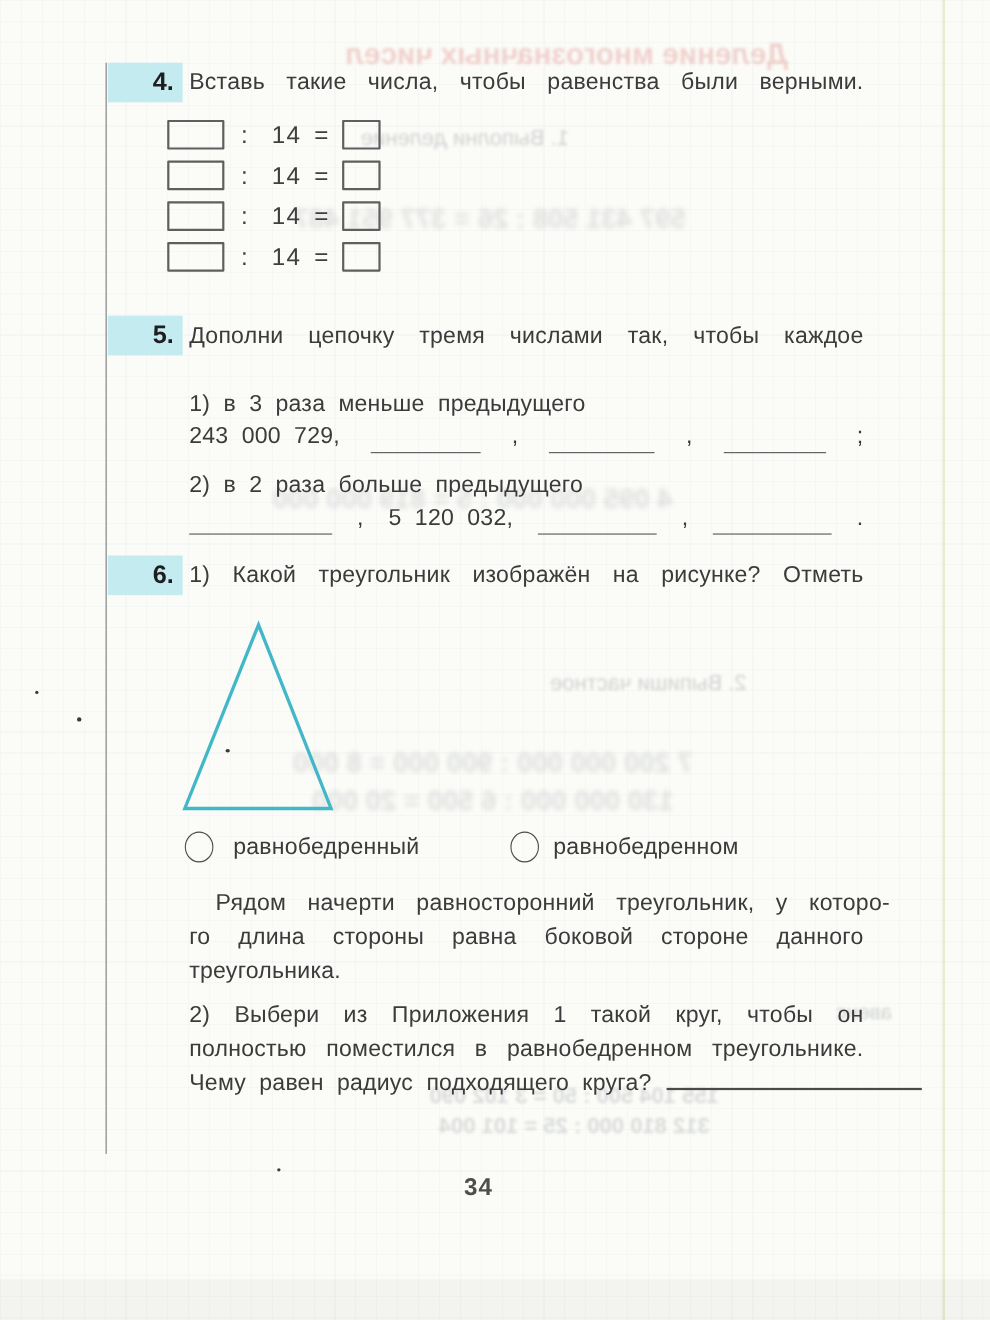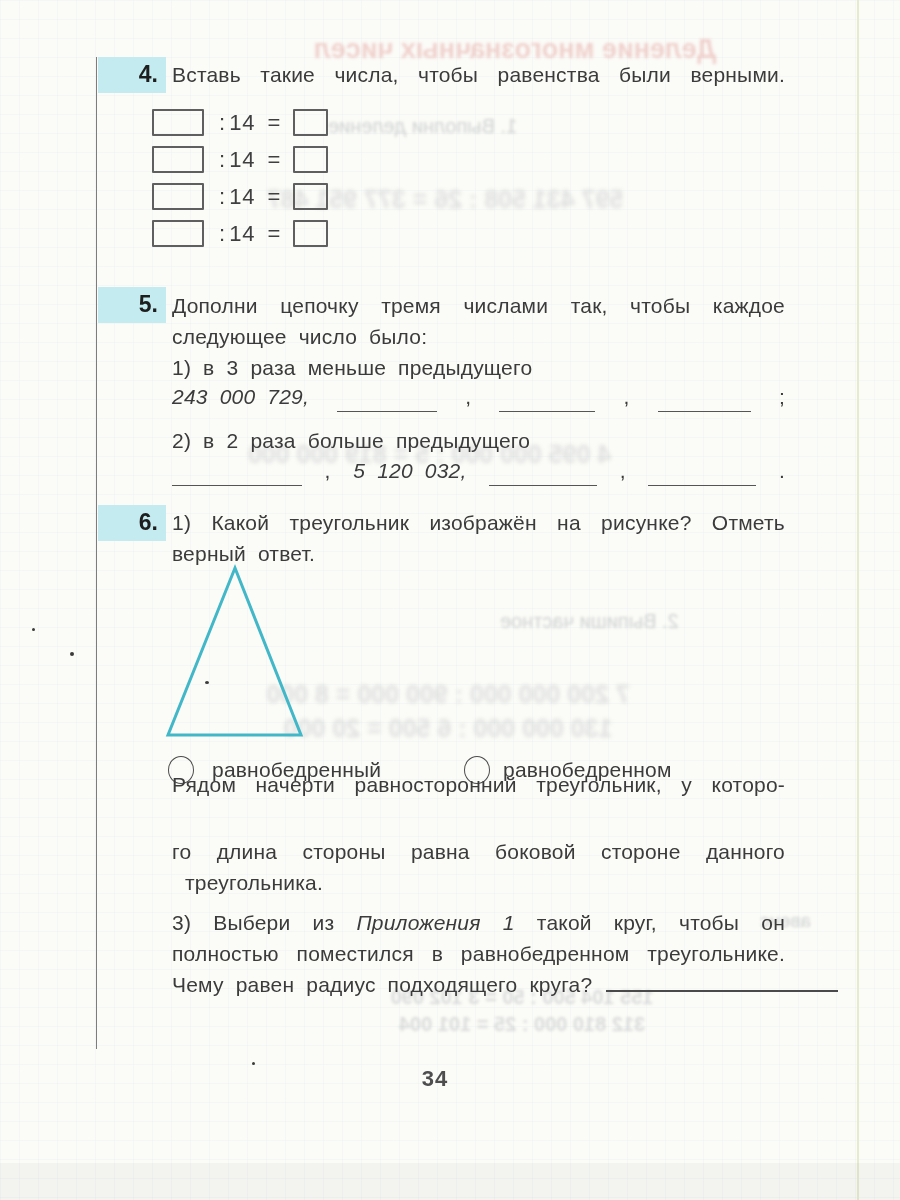--- a/index.html
+++ b/index.html
@@ -40,7 +40,7 @@
   .b1{width:52px;}
   .b2{width:35px;margin-left:13px;}
   .eq-colon{margin-left:15px;}
-  .eq-div{margin-left:4px;letter-spacing:1px;}
+  .eq-div{margin-left:22px;letter-spacing:1px;}
   .eq-eq{margin-left:12px;}
   
   .seqrow{display:flex;justify-content:space-between;align-items:flex-end;font-size:21px;}

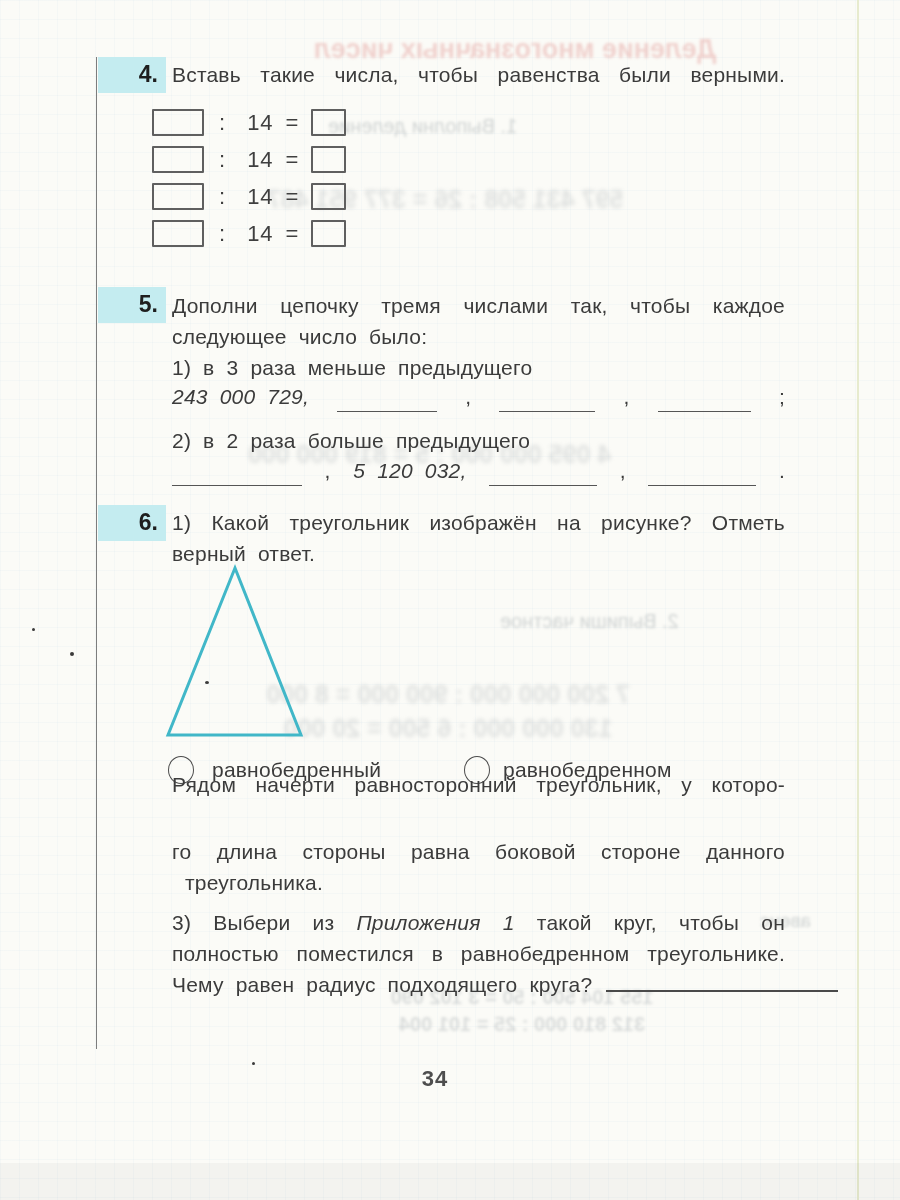--- a/index.html
+++ b/index.html
@@ -121,7 +121,6 @@
 
   <div class="abs tasknum" style="top:287px;">5.</div>
   <div class="abs tline jfull" style="top:290px;">Дополни цепочку тремя числами так, чтобы каждое</div>
-  <div class="abs tline" style="top:321px;">следующее число было:</div>
   <div class="abs tline" style="top:352px;">1) в 3 раза меньше предыдущего</div>
 
   <div class="abs tline seqrow" style="top:381px;">

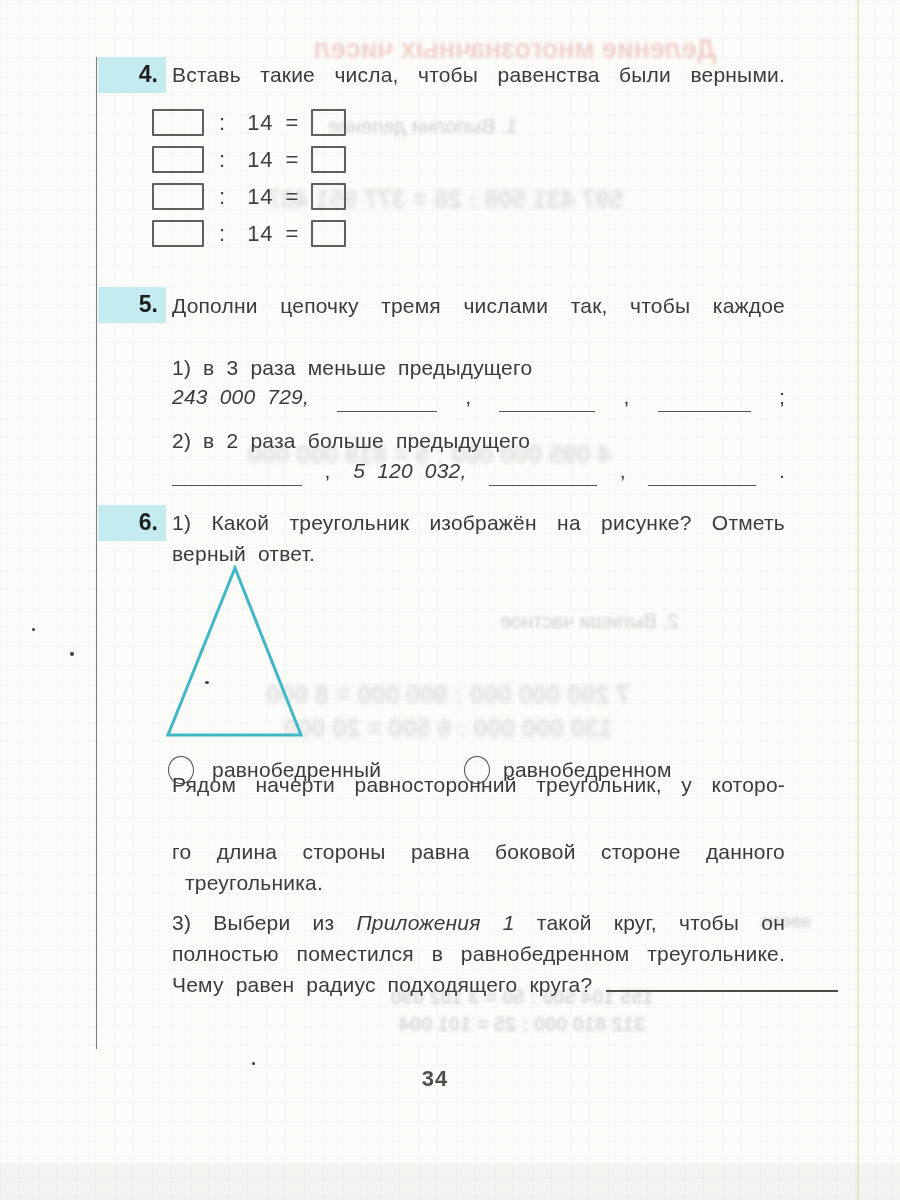--- a/index.html
+++ b/index.html
@@ -32,7 +32,7 @@
   
   .tline{left:172px;width:613px;font-size:21px;line-height:31px;word-spacing:6px;letter-spacing:0.2px;}
   .jfull{text-align:justify;text-align-last:justify;}
-  .italic{font-style:italic;}
+  .italic{}
   
   .eqrows{left:152px;top:109px;}
   .eqrow{display:flex;align-items:center;height:27px;margin-bottom:10px;font-size:22px;color:#3f3f3f;}

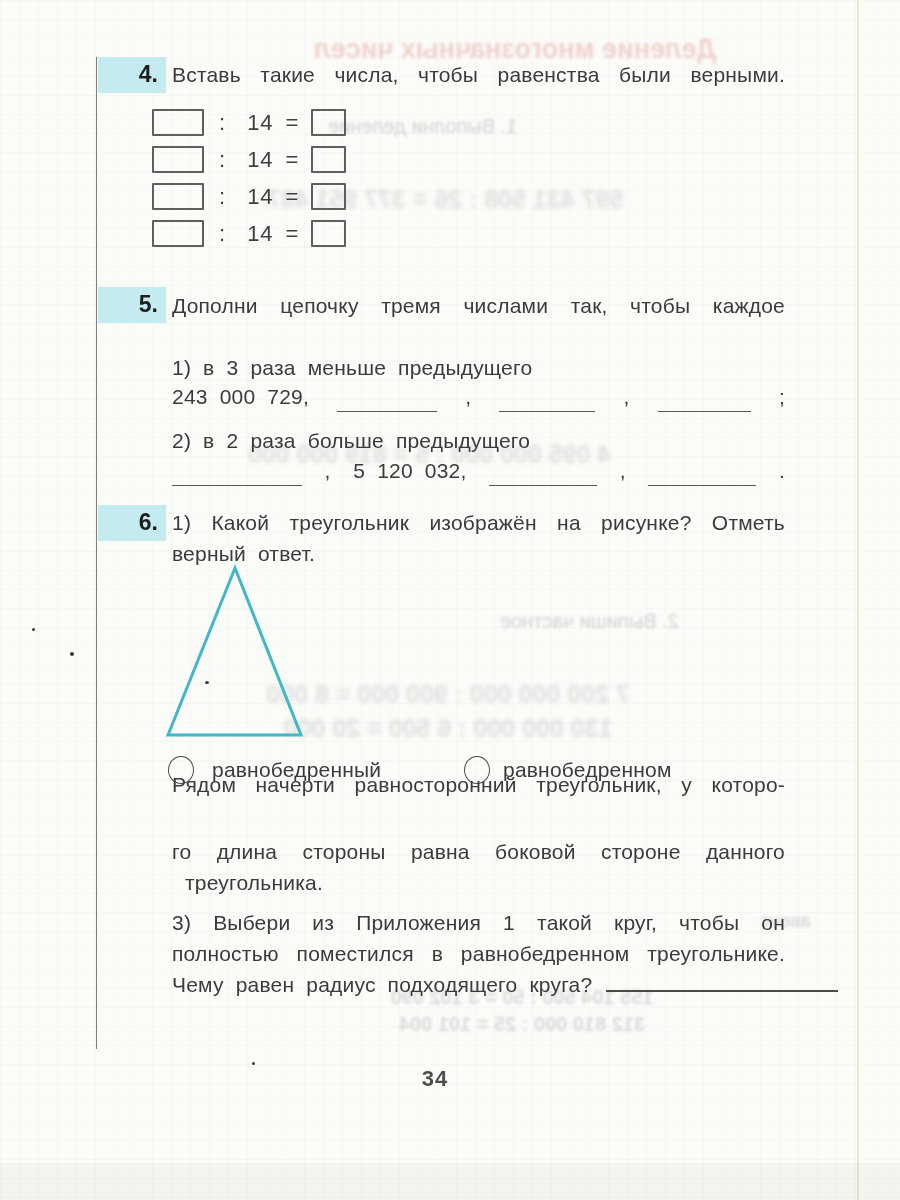--- a/index.html
+++ b/index.html
@@ -147,7 +147,6 @@
 
   <div class="abs tasknum" style="top:505px;">6.</div>
   <div class="abs tline jfull" style="top:507px;">1) Какой треугольник изображён на рисунке? Отметь</div>
-  <div class="abs tline" style="top:538px;">верный ответ.</div>
 
   <svg class="abs tri-svg" width="150" height="184" viewBox="0 0 150 184">
     <polygon points="75,10 8,177 141,177" fill="none" stroke="#41b7c8" stroke-width="3" stroke-linejoin="miter"></polygon>

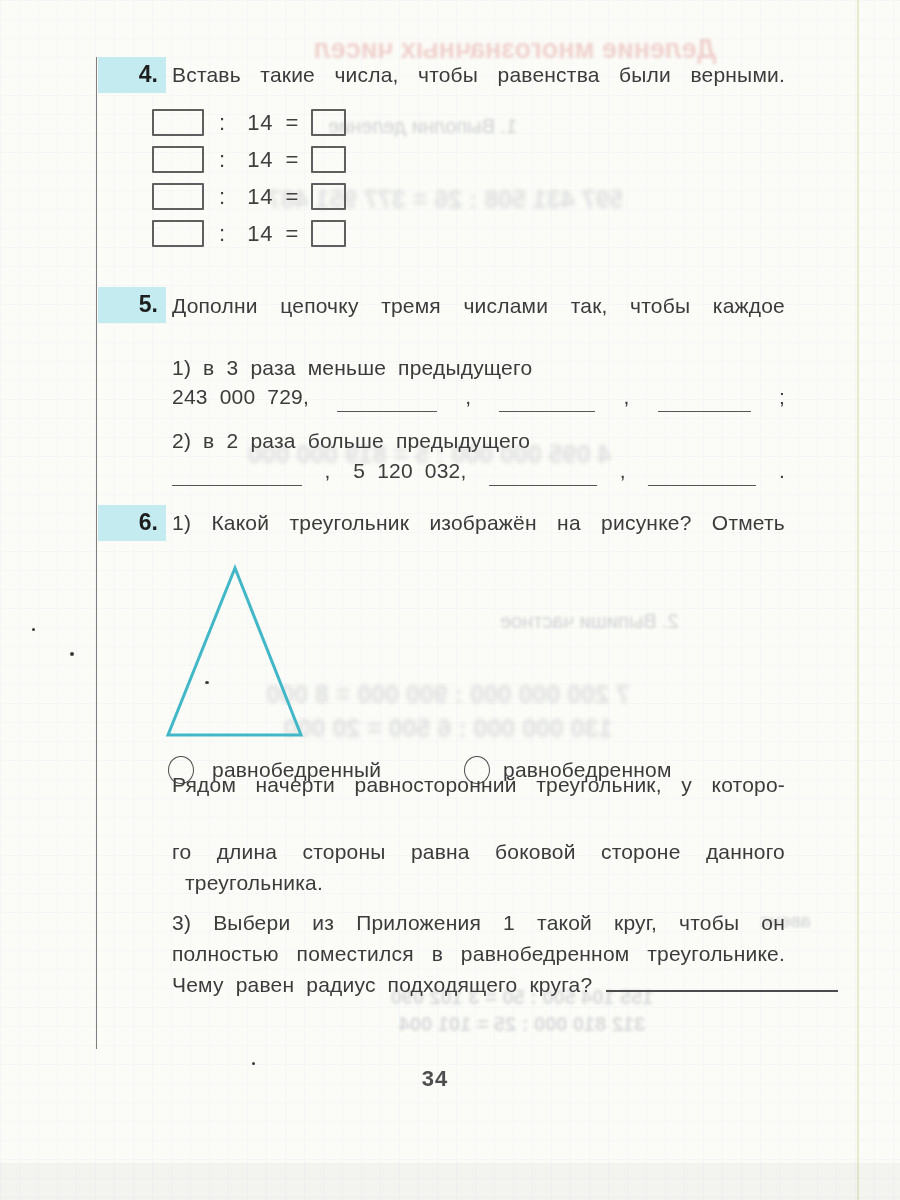--- a/index.html
+++ b/index.html
@@ -157,7 +157,7 @@
   <div class="abs radio" style="left:464px;top:756px;"></div>
   <div class="abs optlabel" style="left:503px;top:756px;">равнобедренном</div>
 
-  <div class="abs tline jfull" style="top:769px;">Рядом начерти равносторонний треугольник, у которо-</div>
+  <div class="abs tline jfull" style="top:805px;margin-left:24px;">Рядом начерти равносторонний треугольник, у которо-</div>
   <div class="abs tline jfull" style="top:836px;">го длина стороны равна боковой стороне данного</div>
   <div class="abs tline" style="top:867px;margin-left:13px;">треугольника.</div>
 

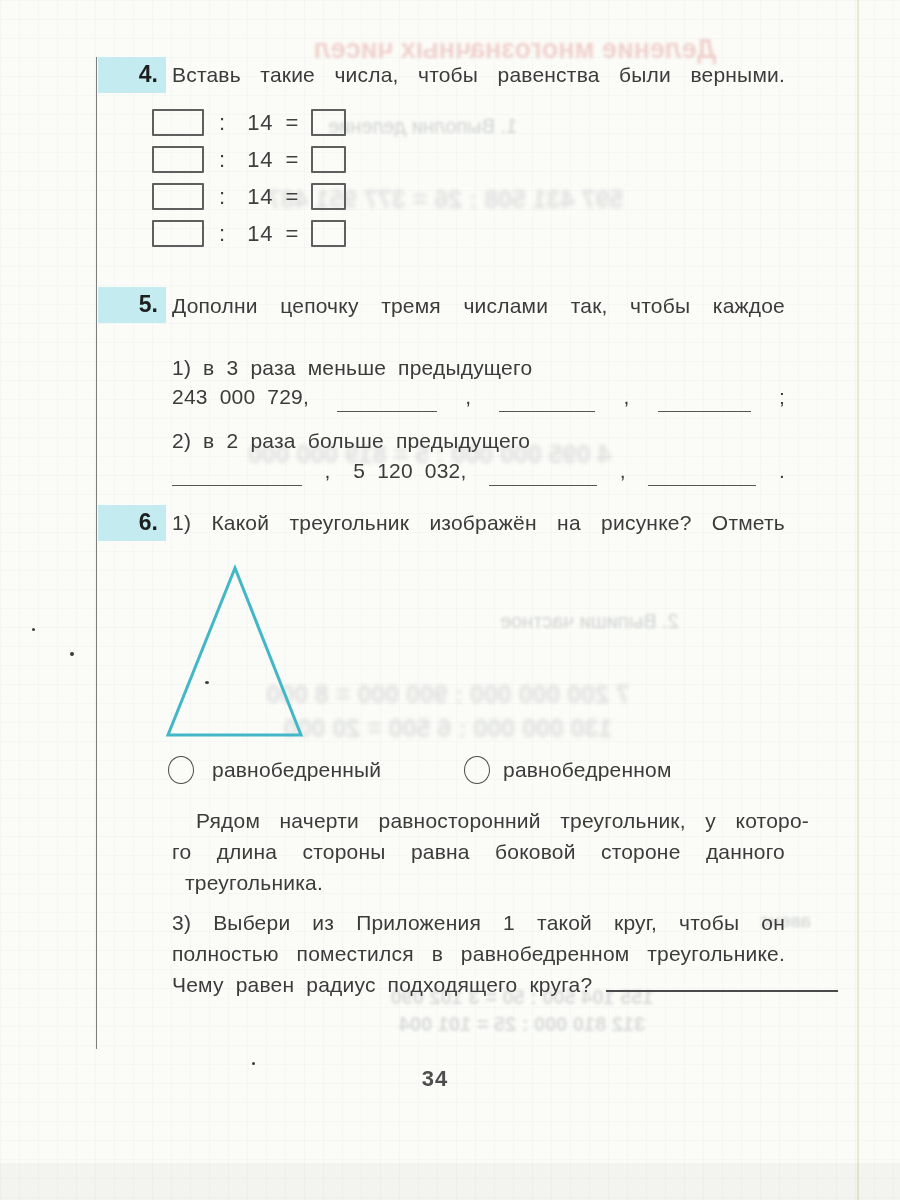--- a/index.html
+++ b/index.html
@@ -159,7 +159,7 @@
 
   <div class="abs tline jfull" style="top:805px;margin-left:24px;">Рядом начерти равносторонний треугольник, у которо-</div>
   <div class="abs tline jfull" style="top:836px;">го длина стороны равна боковой стороне данного</div>
-  <div class="abs tline" style="top:867px;margin-left:13px;">треугольника.</div>
+  <div class="abs tline" style="top:867px;">треугольника.</div>
 
   <div class="abs tline jfull" style="top:907px;">
     <span>3) Выбери из</span>

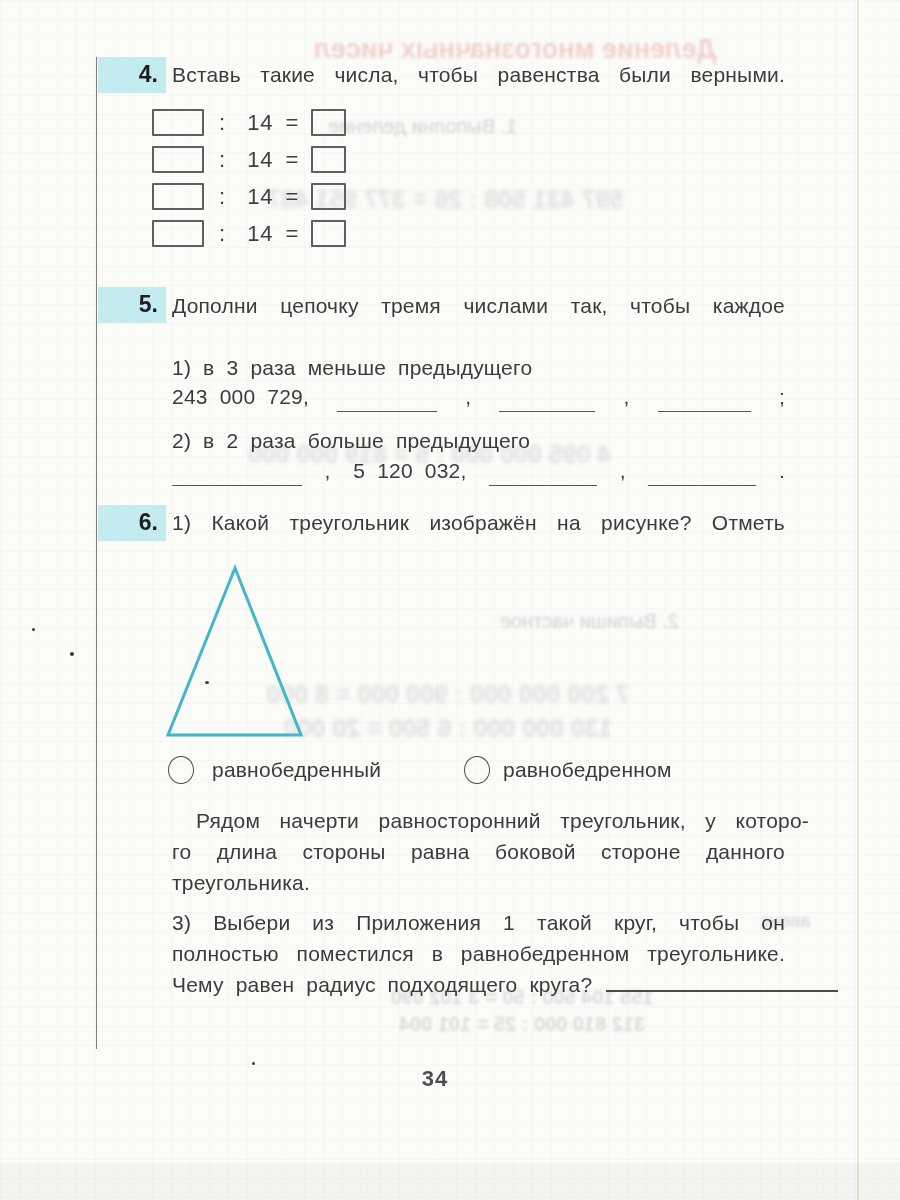--- a/index.html
+++ b/index.html
@@ -162,7 +162,7 @@
   <div class="abs tline" style="top:867px;">треугольника.</div>
 
   <div class="abs tline jfull" style="top:907px;">
-    <span>3) Выбери из</span>
+    <span>2) Выбери из</span>
     <span class="italic">Приложения 1</span>
     <span>такой круг, чтобы он</span>
   </div>

